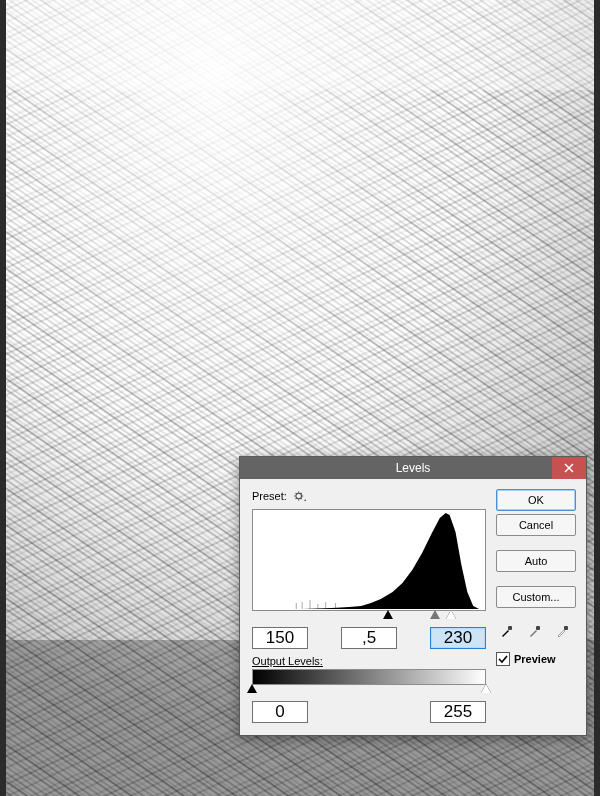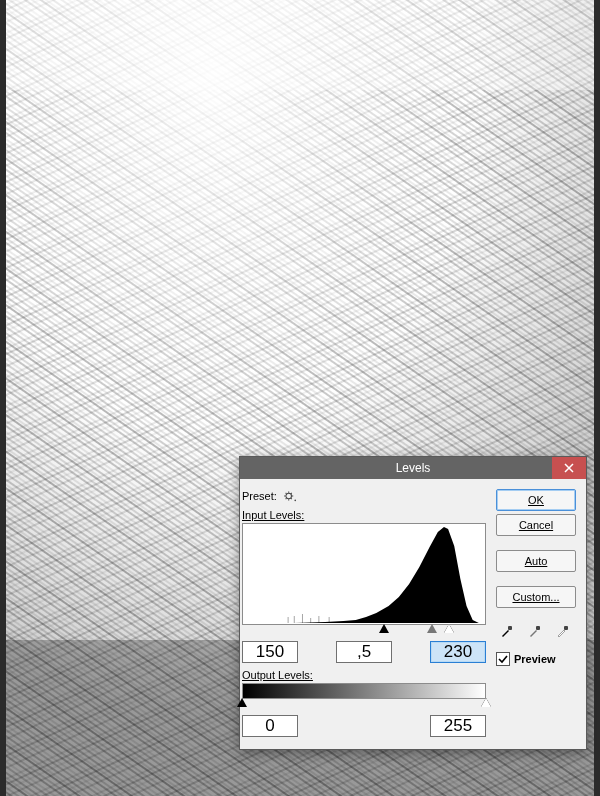--- a/index.html
+++ b/index.html
@@ -54,7 +54,7 @@
   .close-btn svg { width:10px; height:10px; stroke:#fff; stroke-width:1.5; }
   .body {
     display:flex;
-    padding: 10px 10px 12px 2px;
+    padding: 10px 10px 12px 12px;
   }
   .left-col { flex:1; }
   .right-col {

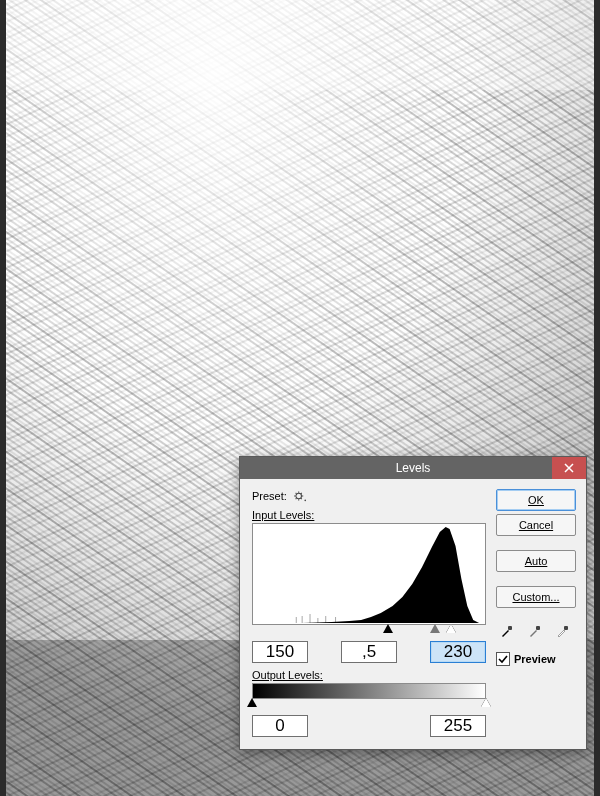--- a/index.html
+++ b/index.html
@@ -70,7 +70,6 @@
     font-size: 11px;
     display:flex; align-items:center; justify-content:center;
     cursor:pointer;
-    text-decoration:underline;
   }
   .btn.default {
     border: 1px solid #4a90d9;

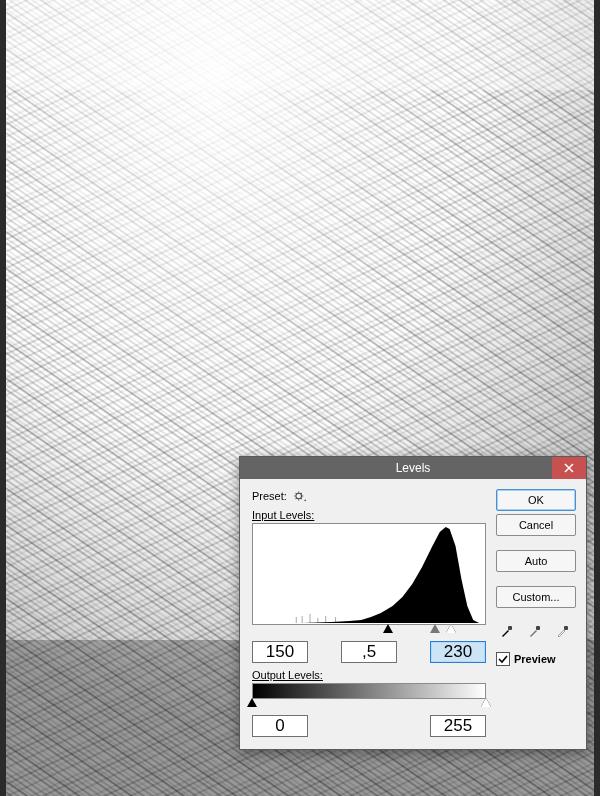--- a/index.html
+++ b/index.html
@@ -204,7 +204,6 @@
       </div>
 
 
-      <div class="section-label">Input Levels:</div>
       <div class="histo-box">
         <svg viewBox="0 0 236 100" width="100%" height="100%" preserveAspectRatio="none">
           <path d="M 16 99 L 50 99 L 80 98 L 98 97 L 110 96 L 120 93 L 130 89 L 142 82 L 152 73 L 162 60 L 172 43 L 182 23 L 190 8 L 196 3 L 200 5 L 206 22 L 212 55 L 218 82 L 224 96 L 230 99 L 16 99 Z" fill="#000"></path>

